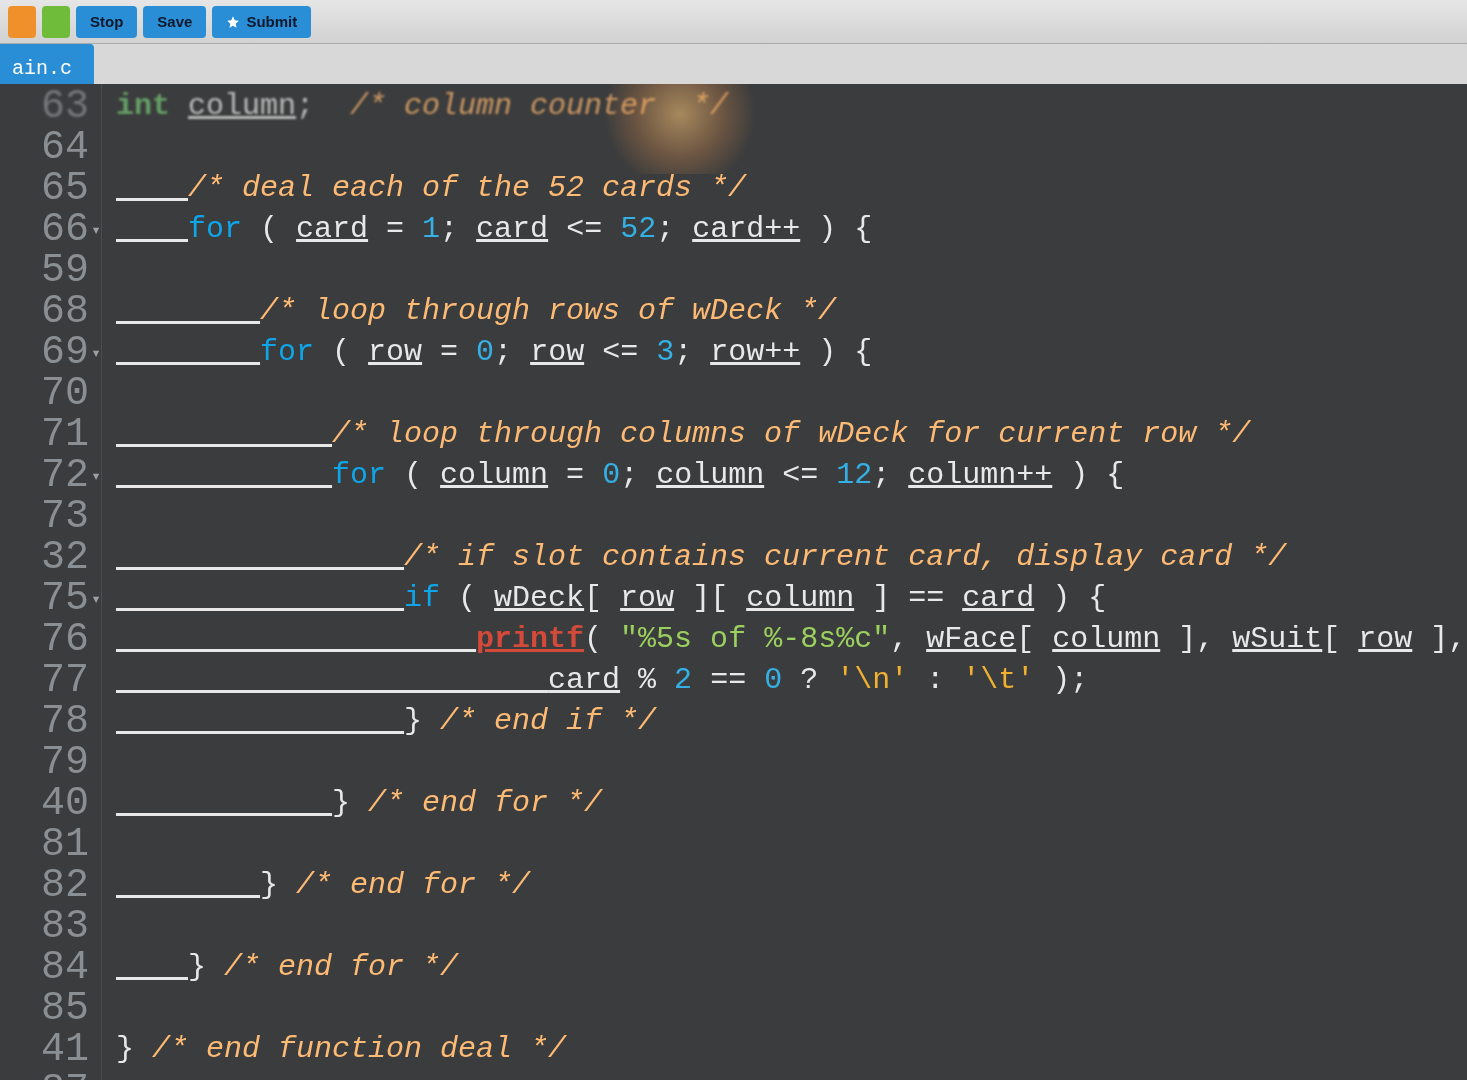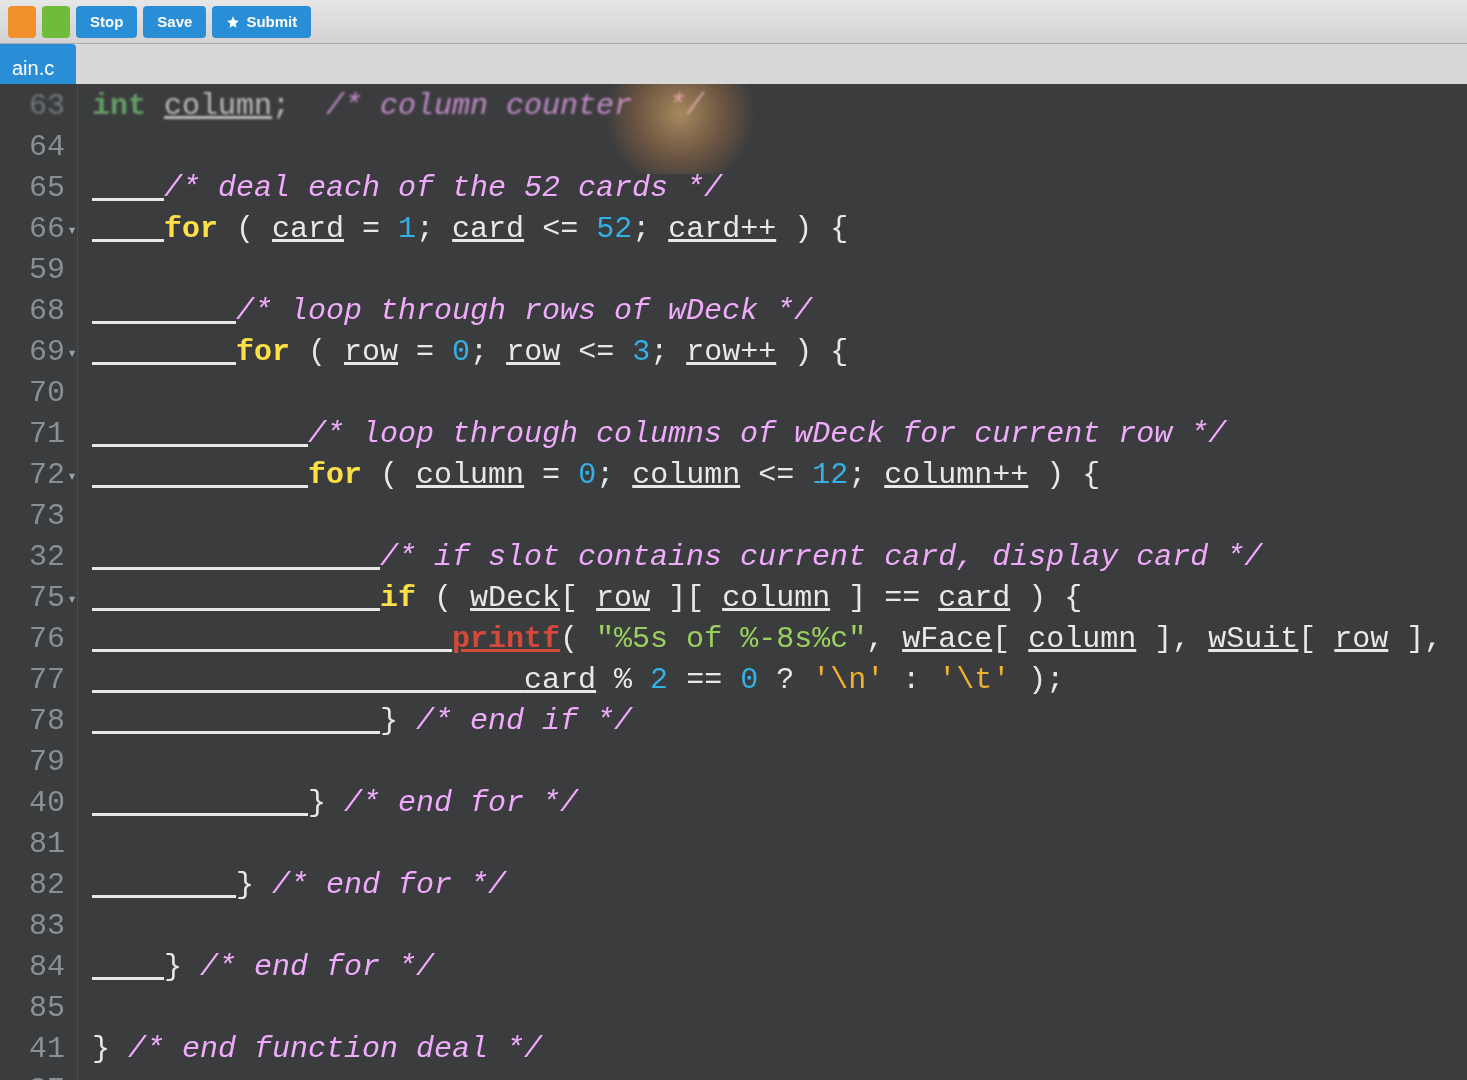--- a/index.html
+++ b/index.html
@@ -28,7 +28,7 @@
     display: flex;
     align-items: center;
     gap: 6px;
-    color: #ffffff;
+    color: #0f172a;
     font-family: Arial, sans-serif;
     font-size: 15px;
     font-weight: 600;

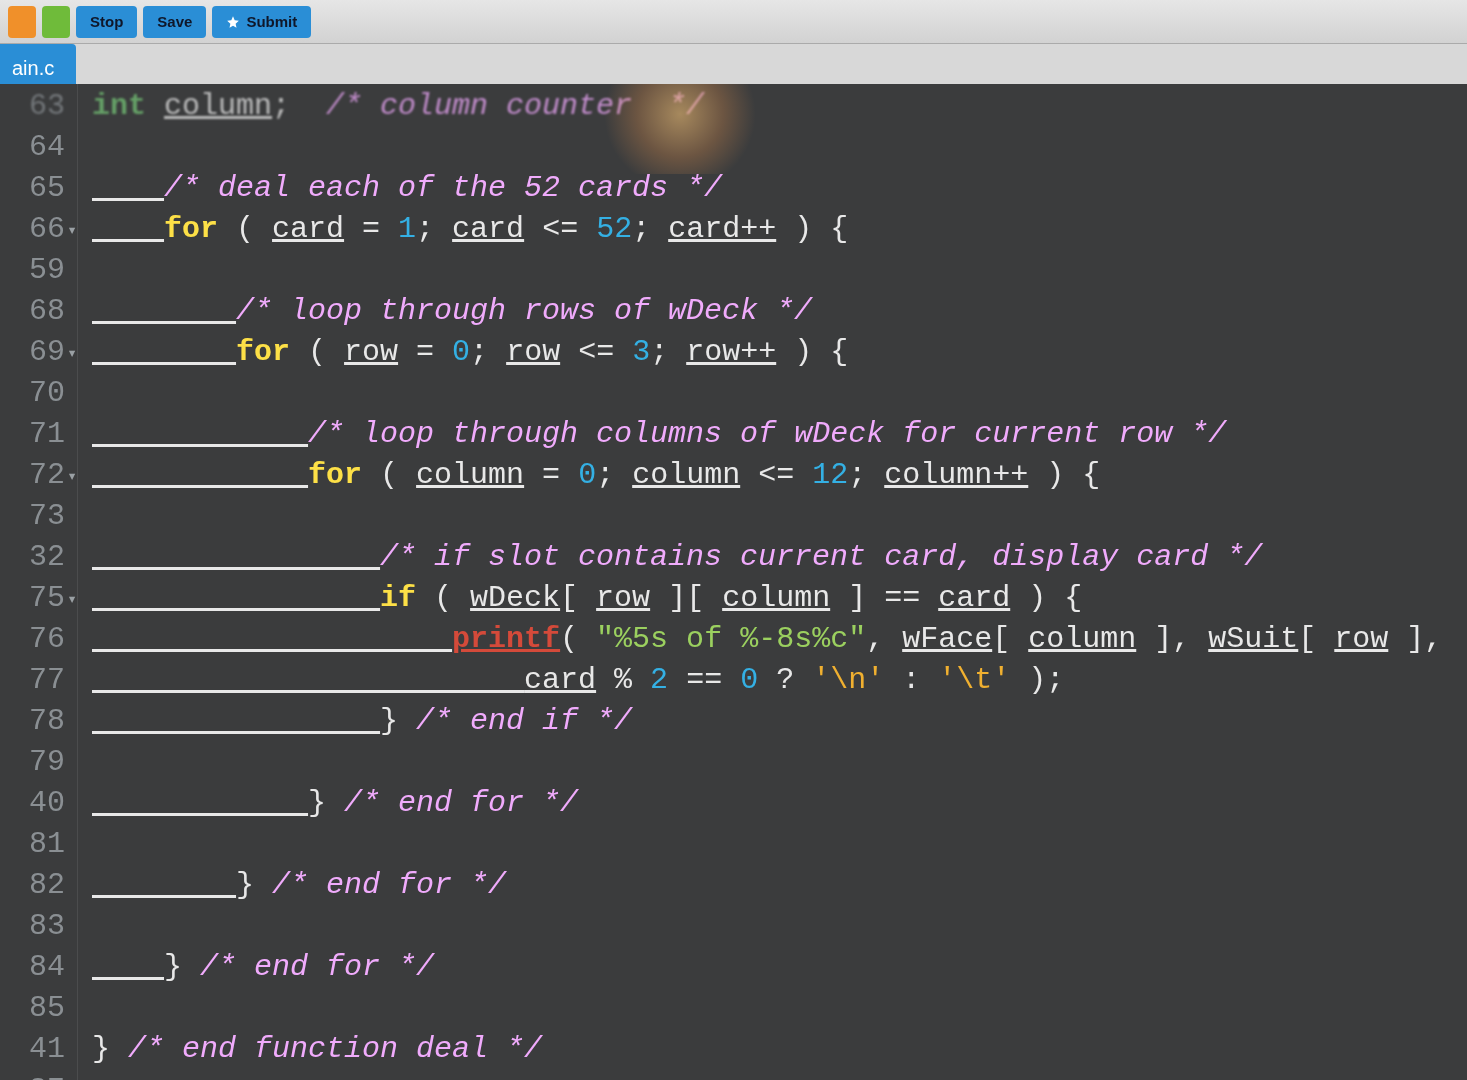--- a/index.html
+++ b/index.html
@@ -51,7 +51,7 @@
     background: #2a8ed6;
     color: #fff;
     padding: 8px 22px 0 12px;
-    font-family: Liberation Sans, sans-serif;
+    font-family: Liberation Mono, monospace;
     font-size: 20px;
     display: flex;
     align-items: center;

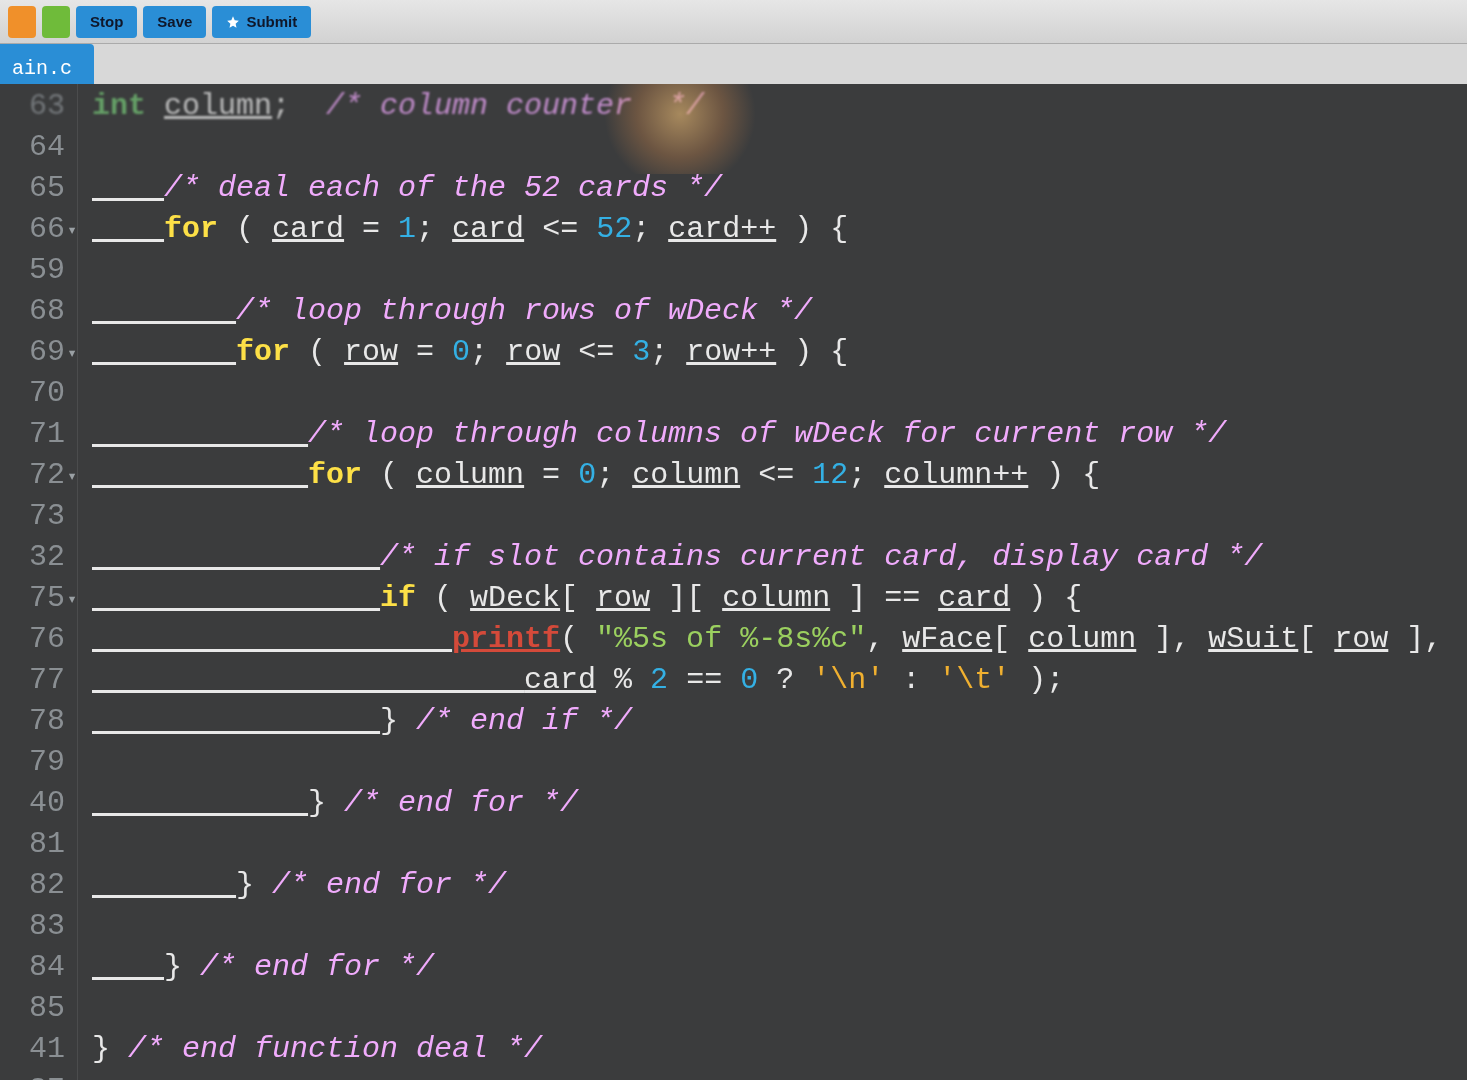--- a/index.html
+++ b/index.html
@@ -66,12 +66,12 @@
     overflow: hidden;
   }
   .gutter {
-    width: 78px;
+    width: 102px;
     background: #3b3c3d;
     text-align: right;
     padding: 2px 12px 0 0;
     color: #8a8f93;
-    font-size: 30px;
+    font-size: 40px;
     line-height: 41px;
     user-select: none;
     border-right: 1px solid #4b4c4d;

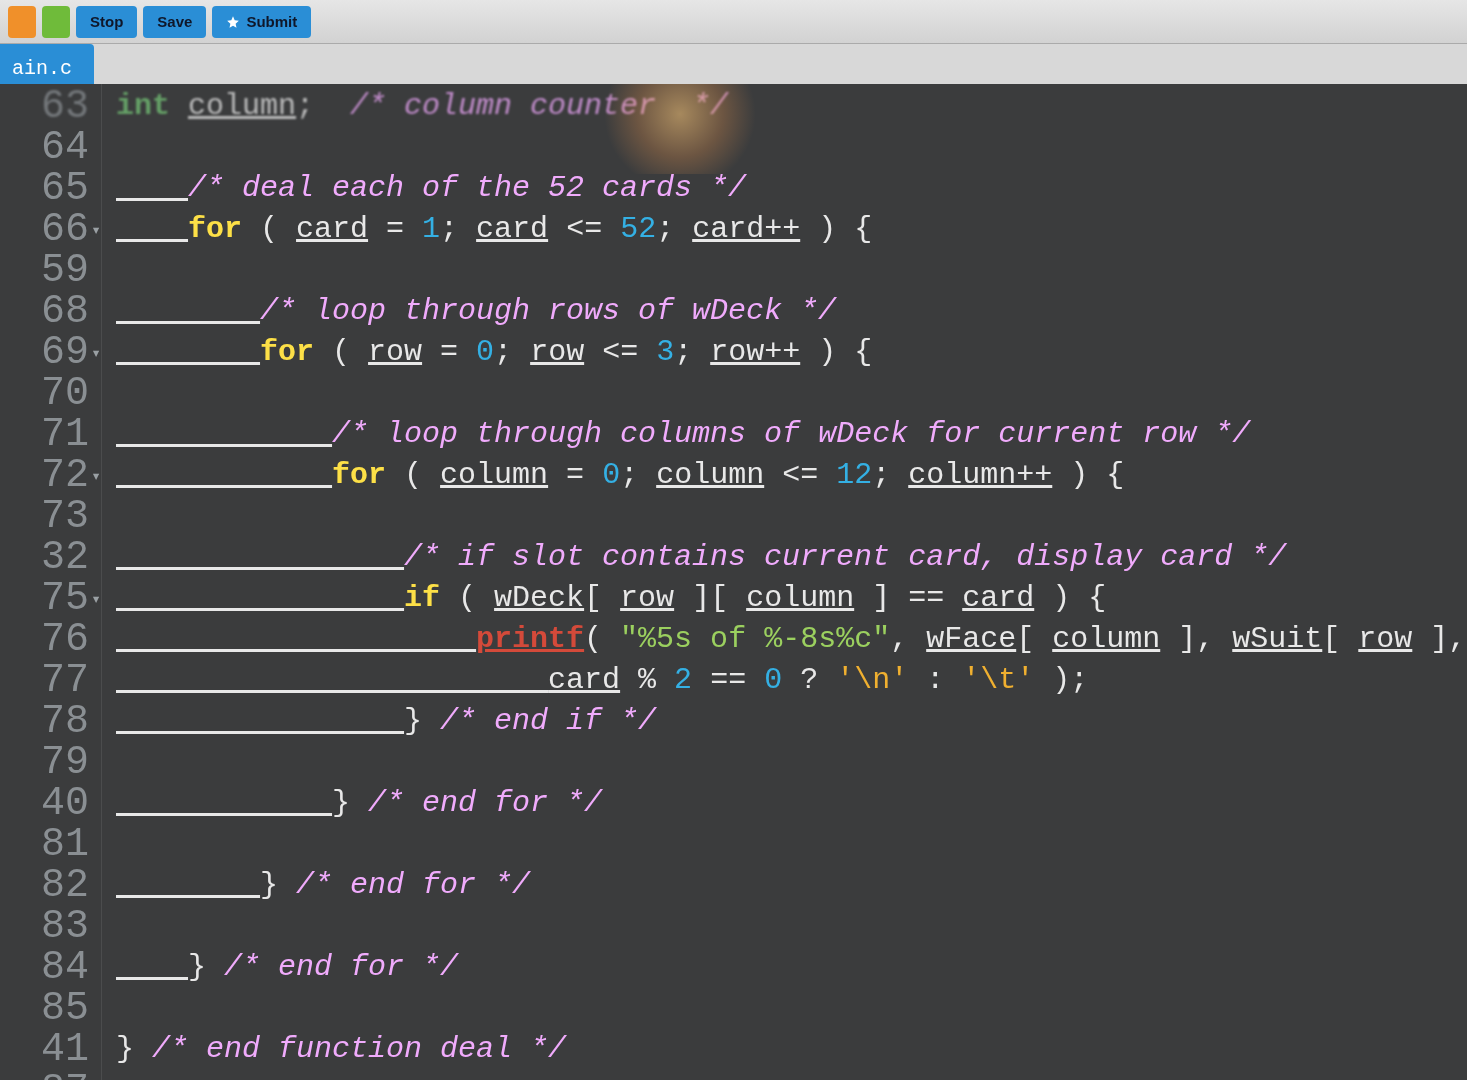--- a/index.html
+++ b/index.html
@@ -96,7 +96,7 @@
     position: relative;
   }
   
-  .cm  { color: #f0abfc; font-style: italic; margin-top: 8px; } 
+  .cm  { color: #fdba74; font-style: italic; margin-top: 8px; } 
   .kw  { color: #fde047; font-weight: 700; }   
   .ty  { color: #78c47a; font-weight: 600; }   
   .nu  { color: #34b0e4; }                     

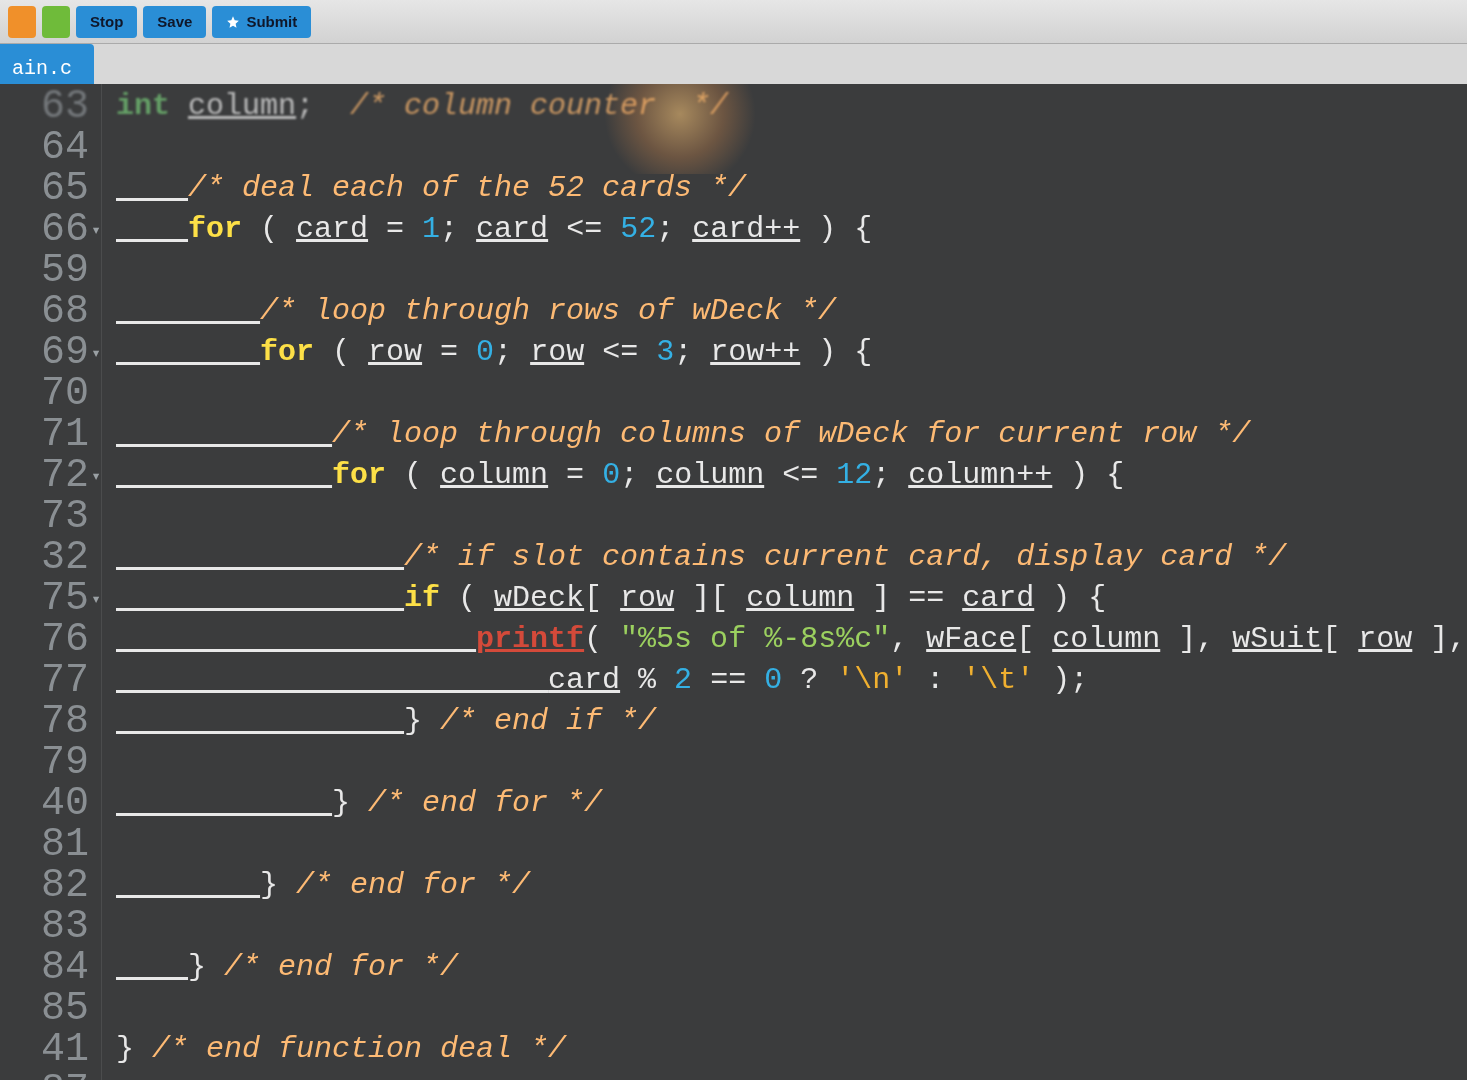--- a/index.html
+++ b/index.html
@@ -97,7 +97,7 @@
   }
   
   .cm  { color: #fdba74; font-style: italic; margin-top: 8px; } 
-  .kw  { color: #fde047; font-weight: 700; }   
+  .kw  { color: #0ea5e9; font-weight: 400; }   
   .ty  { color: #78c47a; font-weight: 600; }   
   .nu  { color: #34b0e4; }                     
   .st  { color: #9bd05f; }                     

